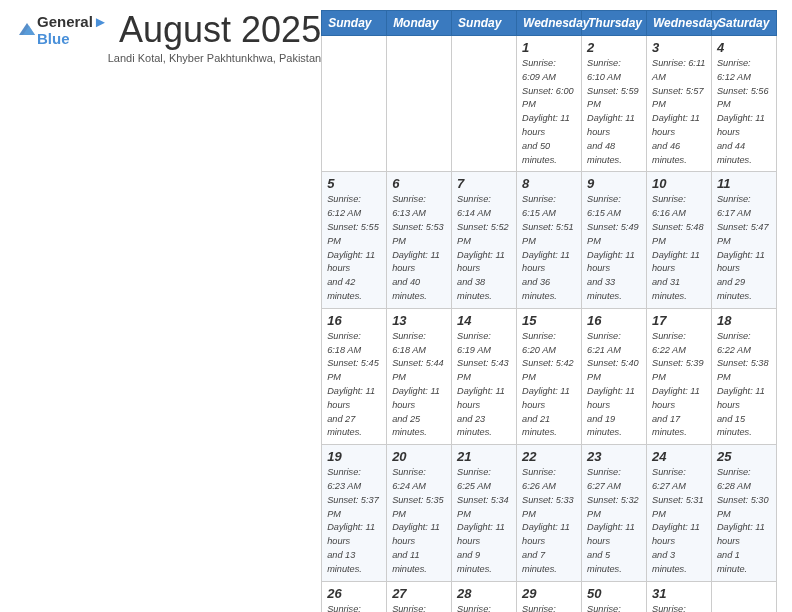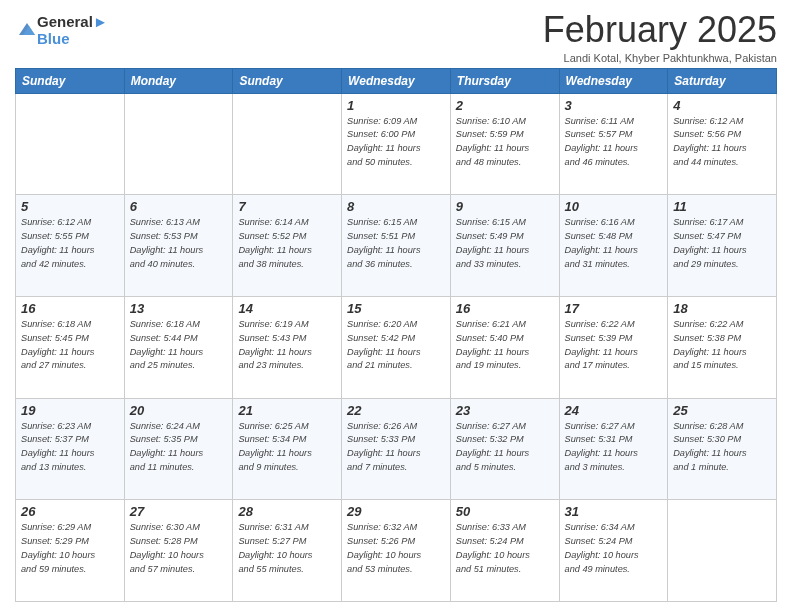--- a/index.html
+++ b/index.html
@@ -15,7 +15,7 @@
       height: 612px;
       padding: 10px 15px;
       display: flex;
-      flex-direction: column;
+      flex-direction: row;
     }
     .header {
       display: flex;

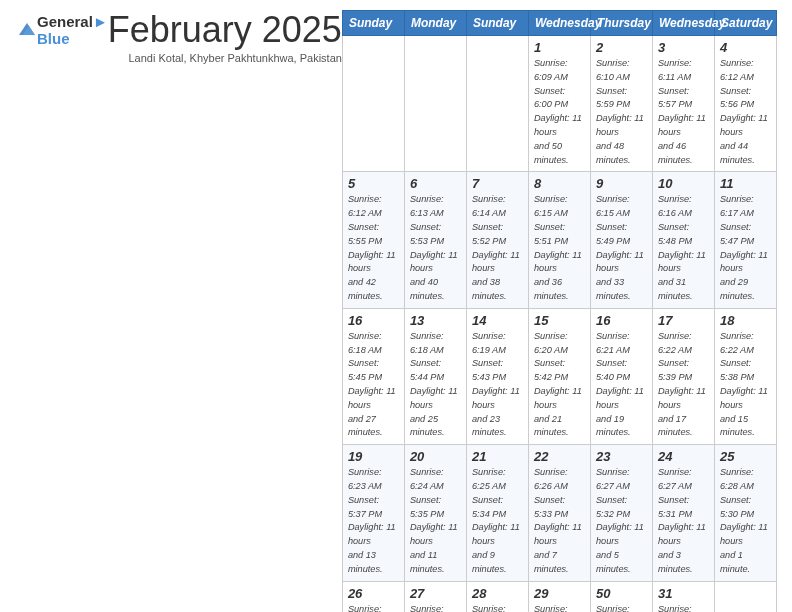--- a/index.html
+++ b/index.html
@@ -111,7 +111,7 @@
       </div>
     </div>
     <div class="title-section">
-      <div class="month-title">February 2025</div>
+      <div class="month-title">August 2025</div>
       <div class="subtitle">Landi Kotal, Khyber Pakhtunkhwa, Pakistan</div>
     </div>
   </div>

